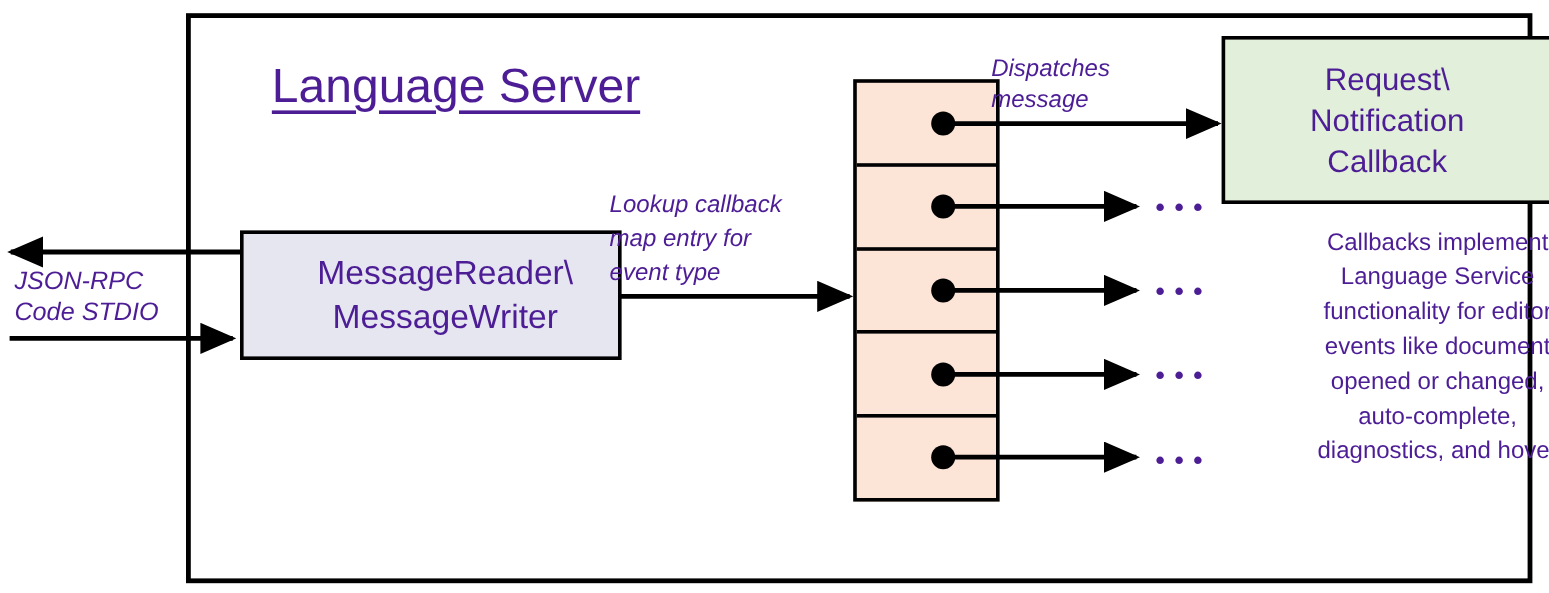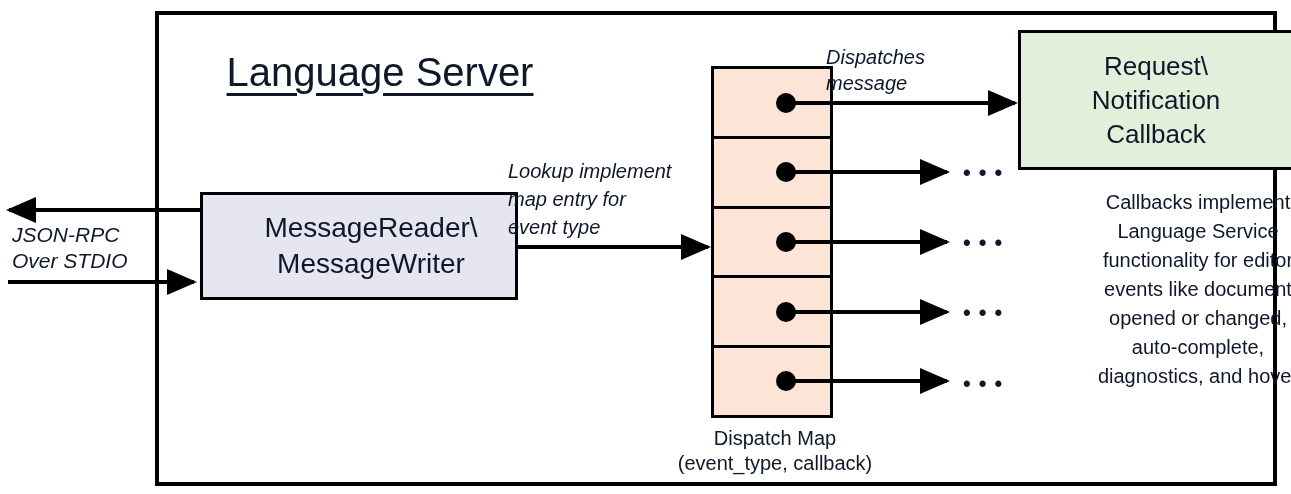--- a/index.html
+++ b/index.html
@@ -8,7 +8,7 @@
     width:1291px;height:494px;
     background:#ffffff;
     font-family:"Liberation Sans",sans-serif;
-    color:#0f172a;
+    color:#4c1d95;
     overflow:hidden;
   }
   .outer-box{

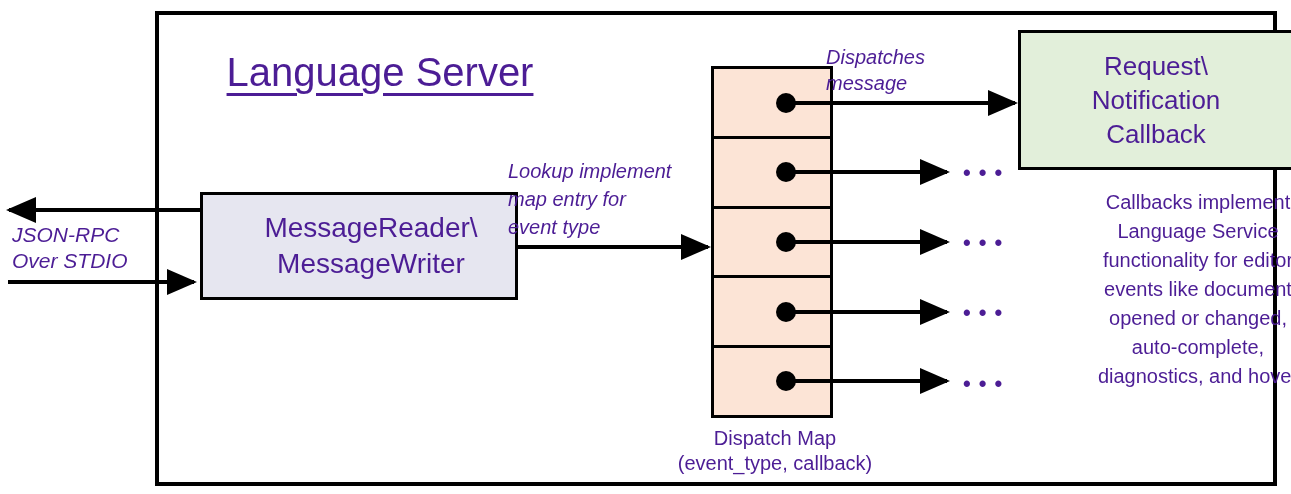--- a/index.html
+++ b/index.html
@@ -84,7 +84,7 @@
   </div>
 
 
-  <div class="label lookup-label">Lookup implement
+  <div class="label lookup-label">Lookup callback
 map entry for
 event type</div>
 

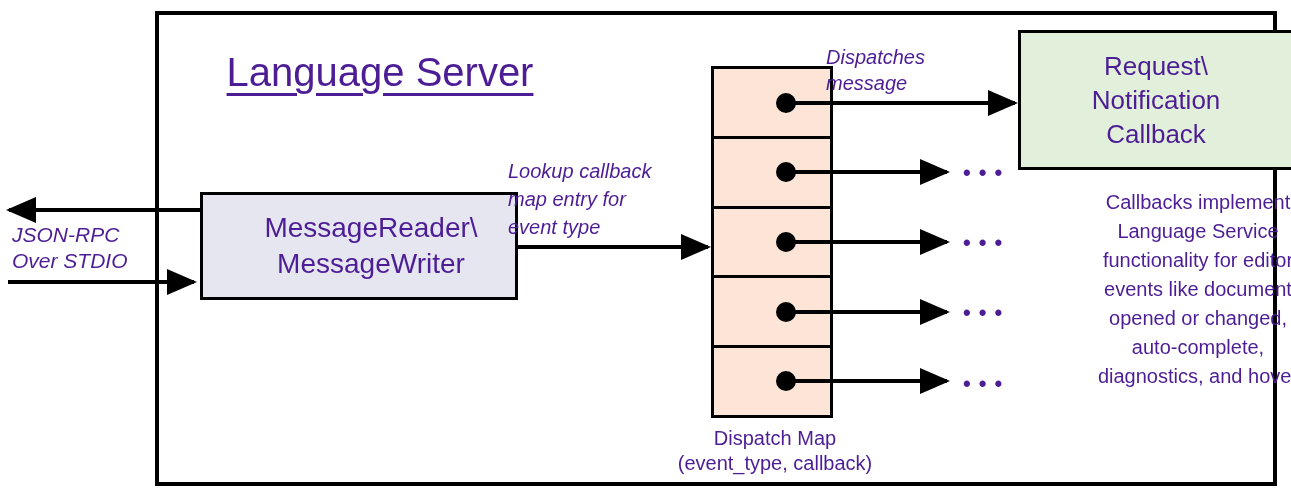--- a/index.html
+++ b/index.html
@@ -76,7 +76,7 @@
   <div class="title">Language Server</div>
 
   <div class="label json-label">JSON-RPC
-Over STDIO</div>
+Code STDIO</div>
 
   <div class="node message-box">
     <span>MessageReader\

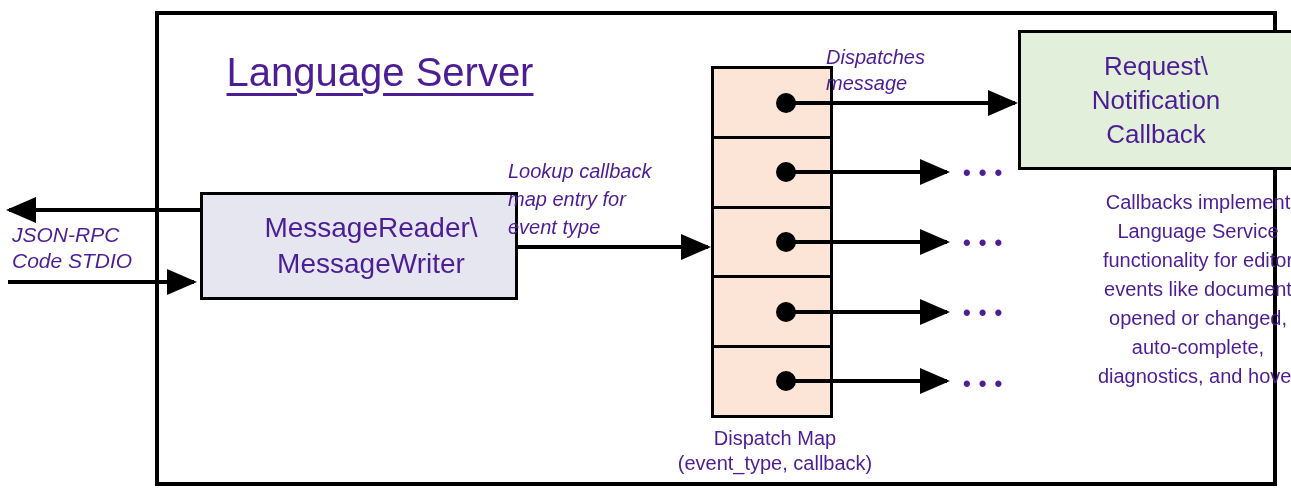--- a/index.html
+++ b/index.html
@@ -96,8 +96,6 @@
     <div class="dispatch-cell"></div>
   </div>
 
-  <div class="caption map-caption">Dispatch Map
-(event_type, callback)</div>
 
   <div class="label dispatches-label">Dispatches
 message</div>

